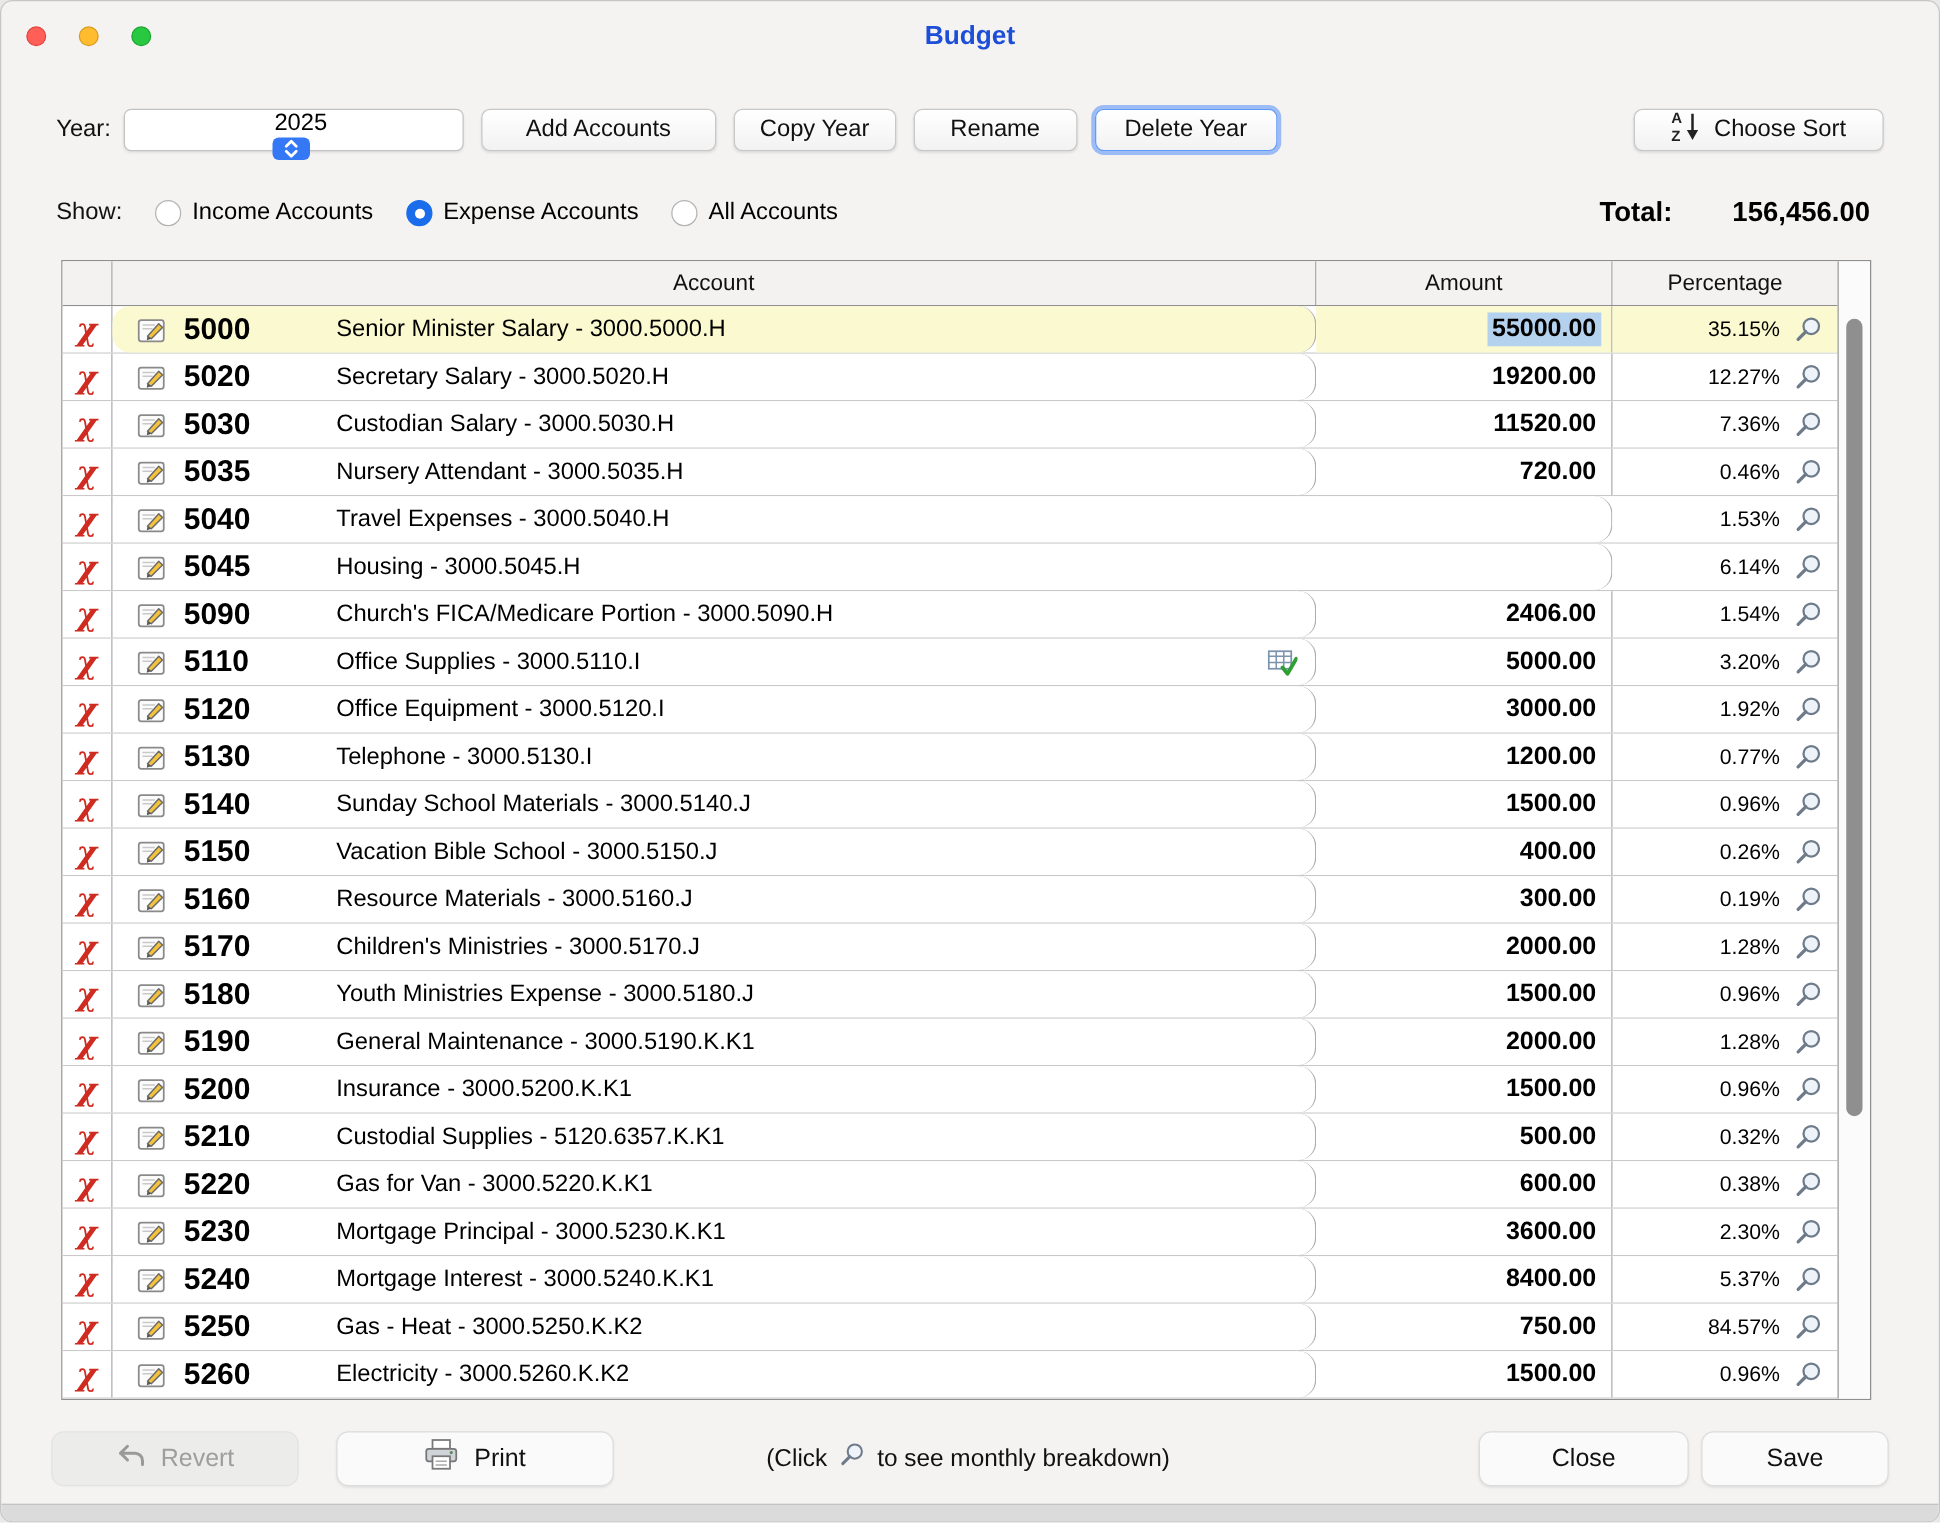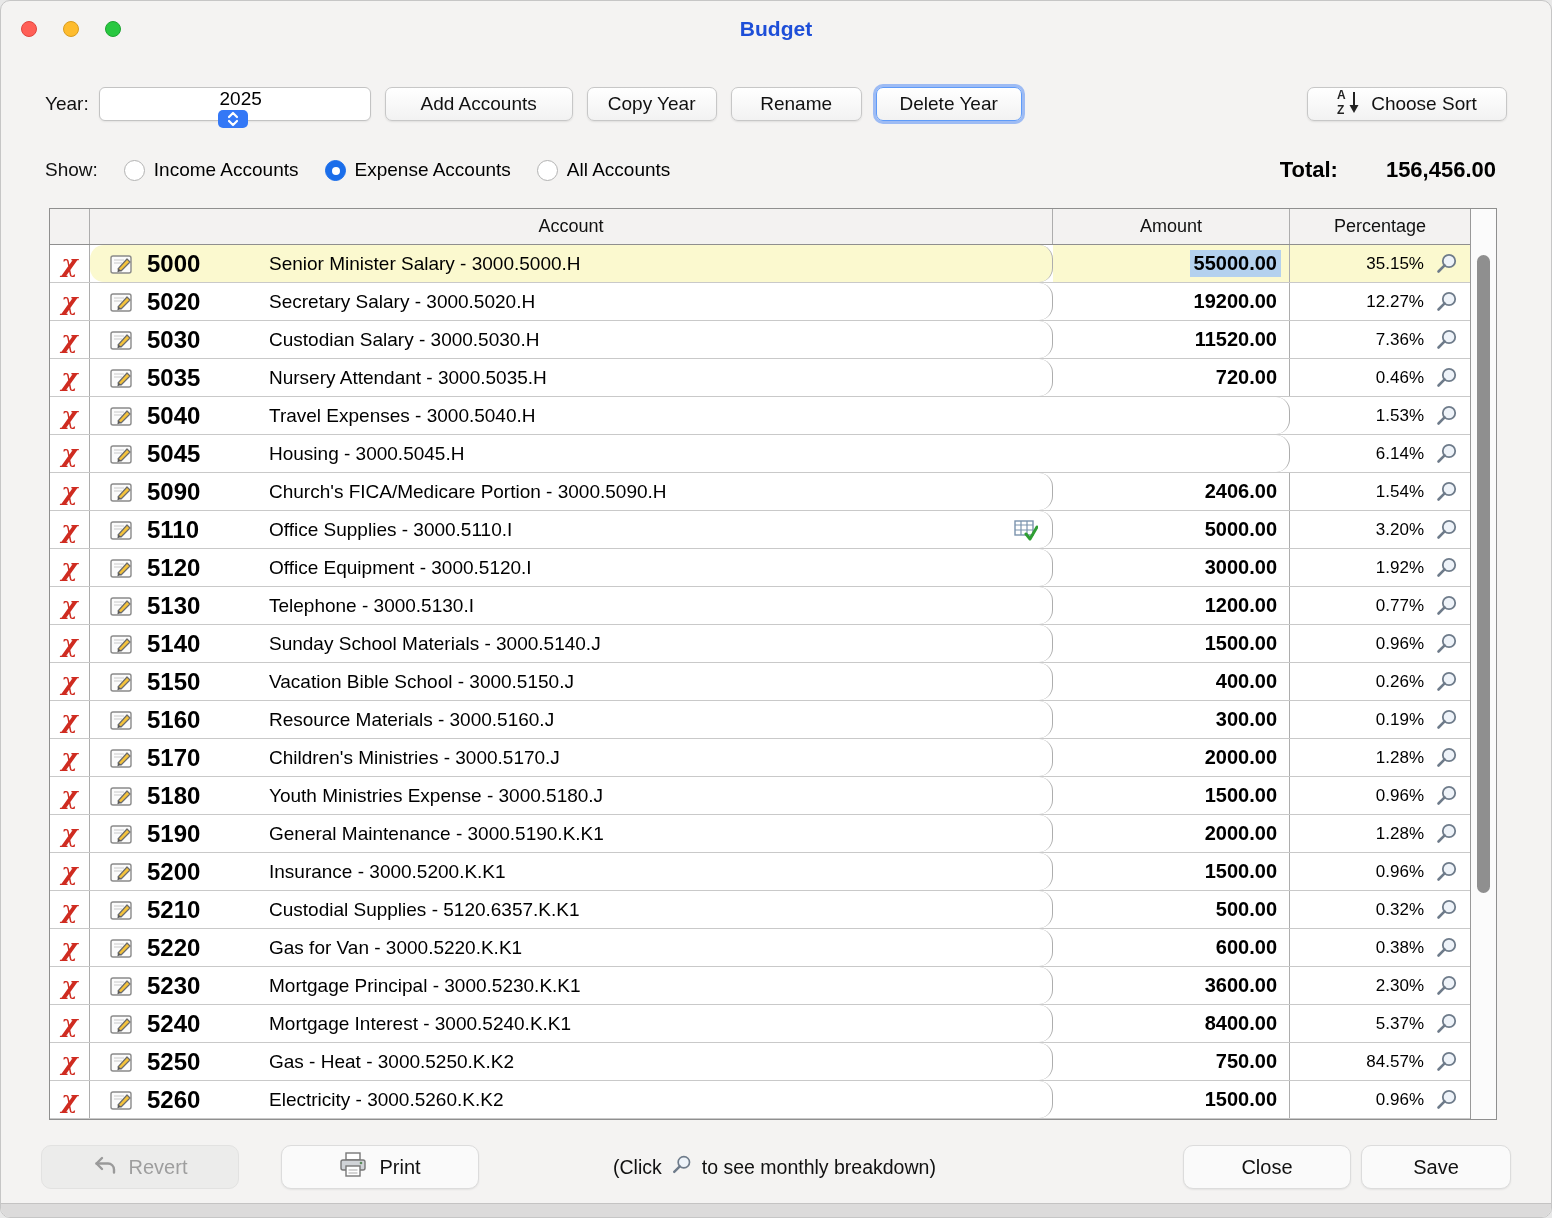--- a/index.html
+++ b/index.html
@@ -96,7 +96,7 @@
           color:#111; cursor:default; }
   .fbtn.disabled { background:#ececeb; border:1px solid #e2e2e1; box-shadow:none; color:#9e9e9e; }
   .btn-revert { left:40px; width:198px; }
-  .btn-print { left:268px; width:198px;margin-left:12px; }
+  .btn-print { left:268px; width:222px; }
   .btn-close { left:1182px; width:168px; }
   .btn-save { left:1360px; width:150px; }
   .hint { position:absolute; left:612px; top:0; height:44px; display:flex;

